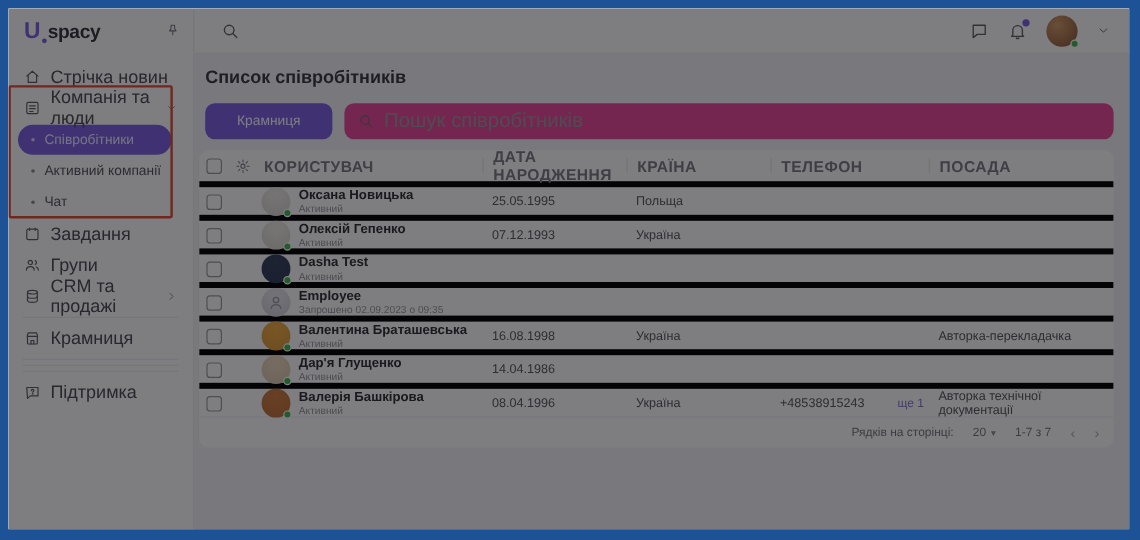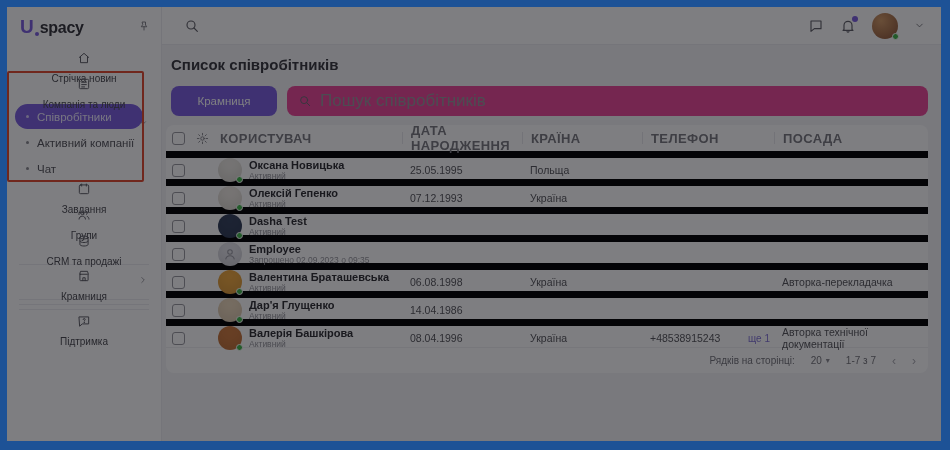--- a/index.html
+++ b/index.html
@@ -22,7 +22,7 @@
   .brand-dot{width:4px;height:4px;border-radius:50%;background:var(--accent,#7B5FE0);margin:0 1px 2px 1px;align-self:flex-end;}
   .brand-rest{color:#33333A;font-weight:bold;font-size:16px;letter-spacing:-0.3px;}
   .nav{padding:4px 8px 0 8px;}
-  .nav-item{display:flex;align-items:center;gap:8px;height:26px;padding:0 5px;border-radius:6px;font-size:10px;color:#4A4A50;cursor:pointer;flex-direction:column;}
+  .nav-item{display:flex;align-items:center;gap:8px;height:26px;padding:0 5px;border-radius:6px;font-size:15px;color:#4A4A50;cursor:pointer;}
   .nav-item svg{width:14px;height:14px;flex:none;stroke:#5C5C63;fill:none;stroke-width:1.7;stroke-linecap:round;stroke-linejoin:round;}
   .nav-item .chev{margin-left:auto;}
   .nav-item .chev svg{width:10px;height:10px;stroke:#77777E;}

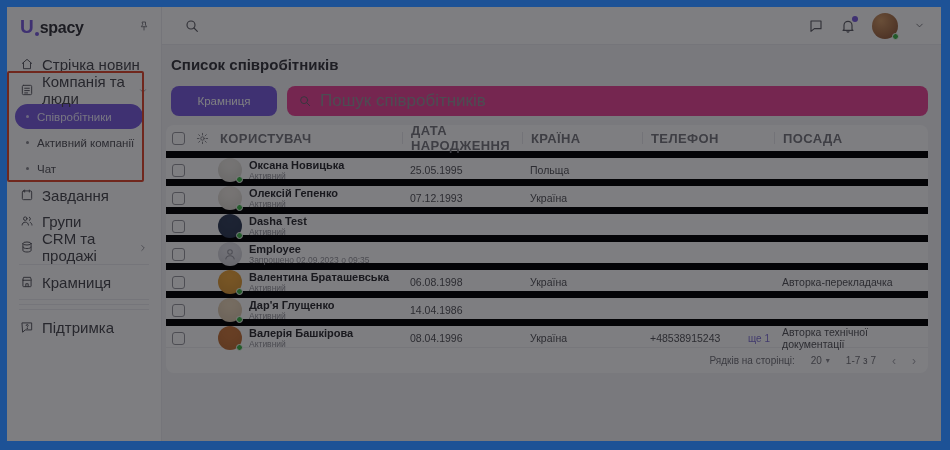--- a/index.html
+++ b/index.html
@@ -52,7 +52,7 @@
   .searchbox svg{position:absolute;left:11px;top:8px;width:14px;height:14px;stroke:#6A6A71;fill:none;stroke-width:1.7;stroke-linecap:round;}
 
   .card{margin-top:9px;background:#fff;border-radius:8px;overflow:hidden;}
-  .trow{display:grid;grid-template-columns:24px 22px 184px 120px 120px 132px 1fr;align-items:center;height:28px;padding:0 6px;border-top:7px solid #000000;}
+  .trow{display:grid;grid-template-columns:24px 22px 184px 120px 120px 132px 1fr;align-items:center;height:28px;padding:0 6px;border-top:5px solid #000000;}
   .thead{height:26px;border-top:none;}
   .thead .th{font-size:13px;font-weight:bold;letter-spacing:0.4px;color:#7A7A80;text-transform:uppercase;padding-left:2px;border-left:1px solid #E8E8EC;height:12px;display:flex;align-items:center;padding-left:8px;}
   .thead .th.first{border-left:none;padding-left:2px;}

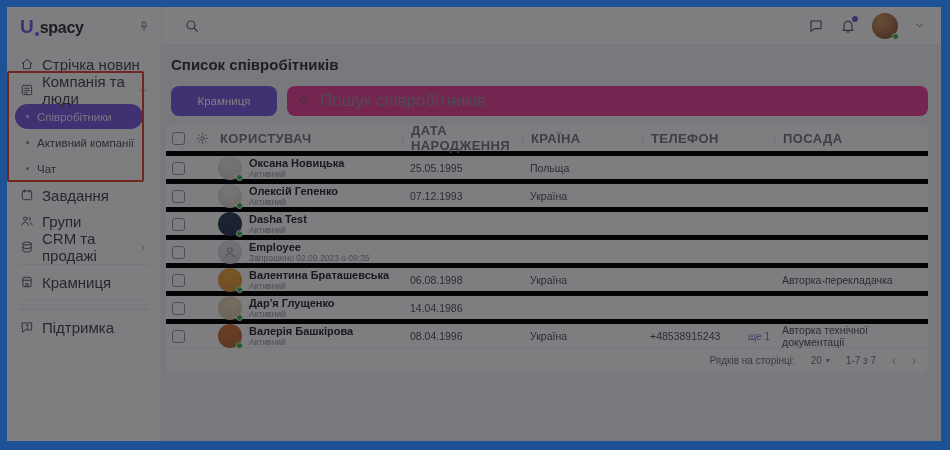--- a/index.html
+++ b/index.html
@@ -353,7 +353,7 @@
                 <div class="status">Активний</div>
               </span>
           </span>
-          <span class="cell">06.08.1998</span>
+          <span class="cell">16.08.1998</span>
           <span class="cell">Україна</span>
           <span class="cell phone-cell">
               <span></span>

